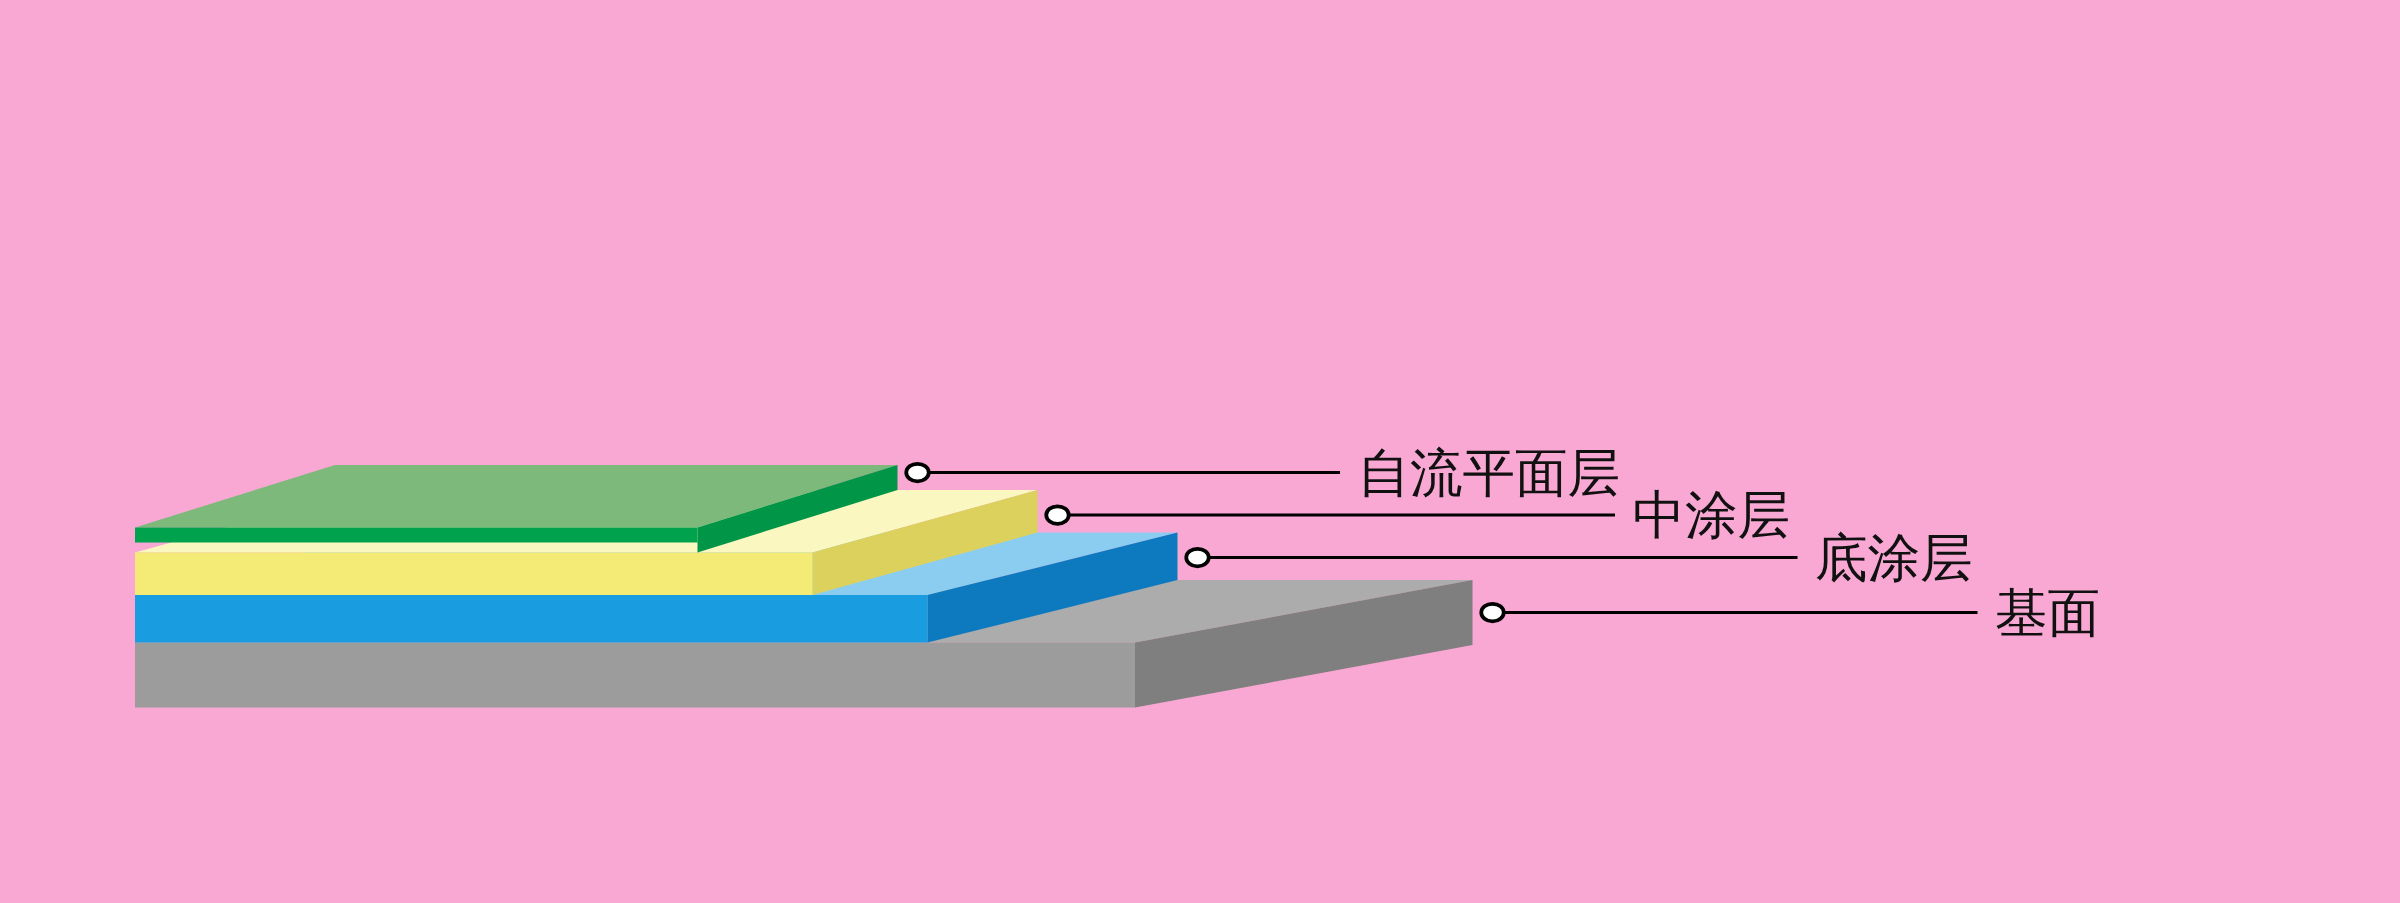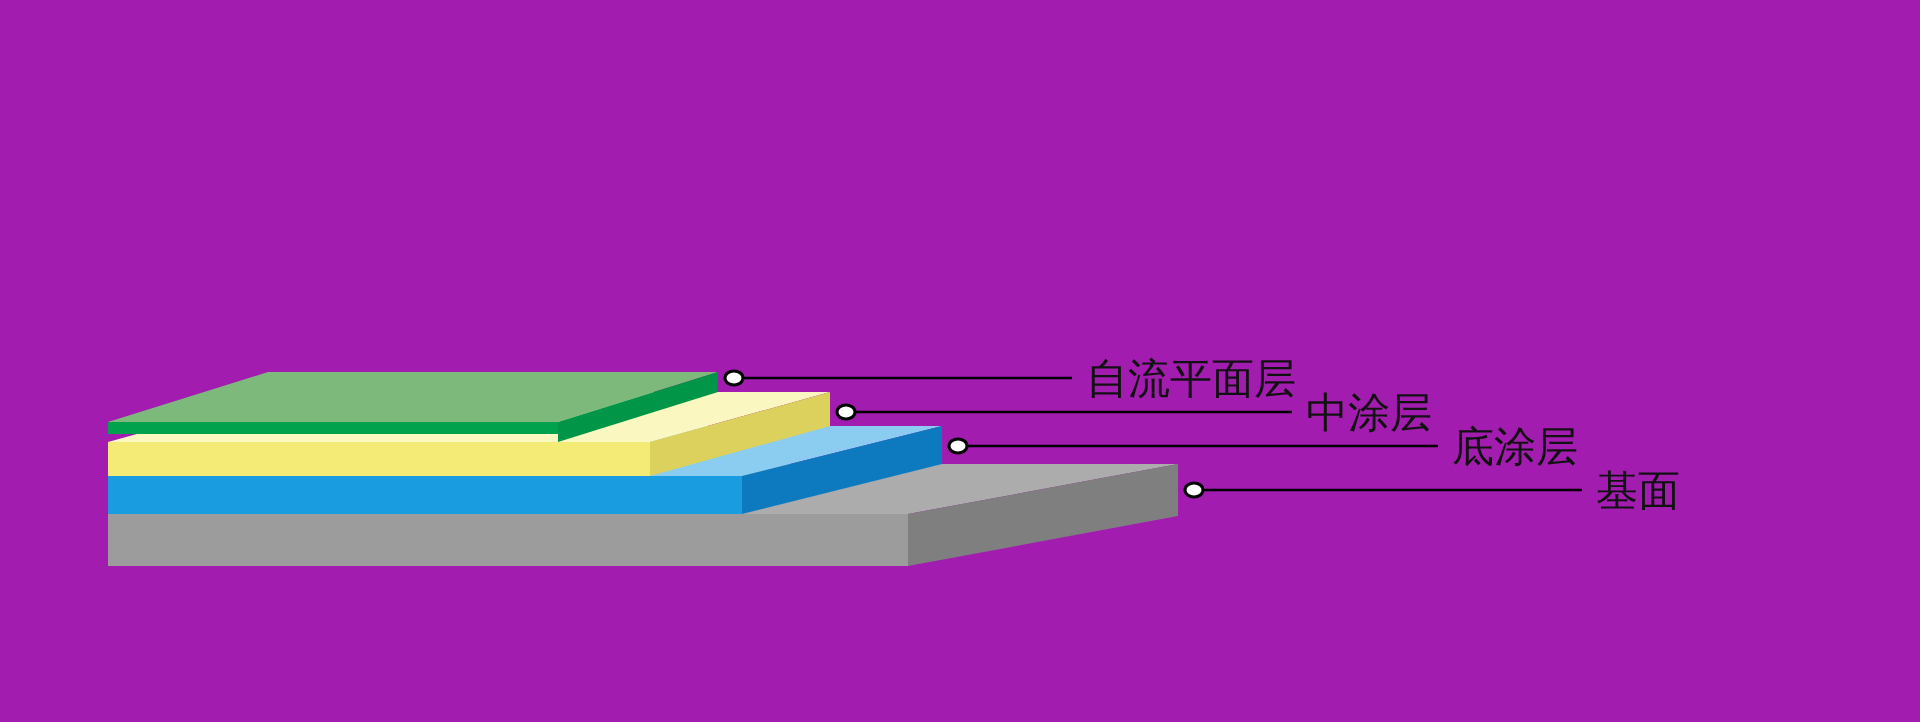--- a/index.html
+++ b/index.html
@@ -15,7 +15,7 @@
     position: relative;
     width: 1920px;
     height: 722px;
-    background: #a21caf;
+    background: #f9a8d4;
   }
   svg {
     display: block;

